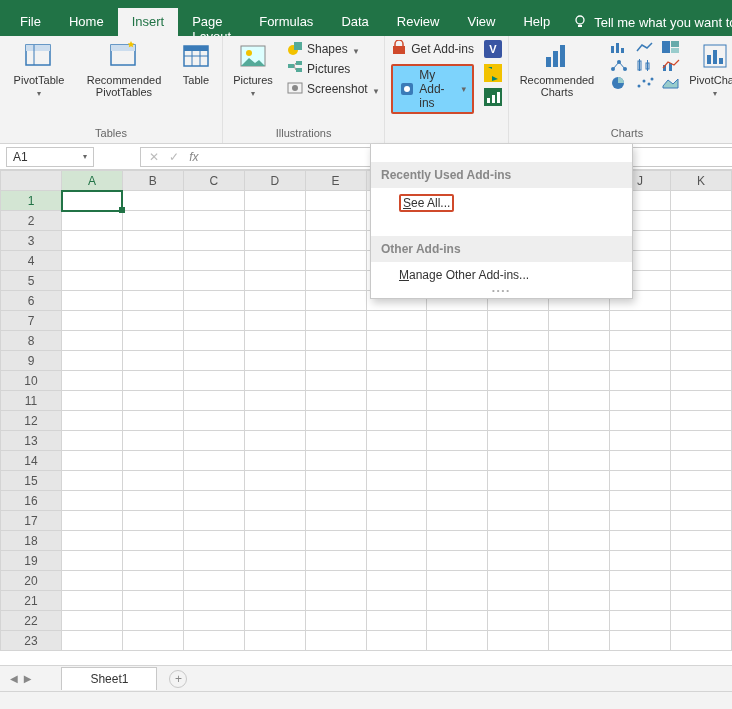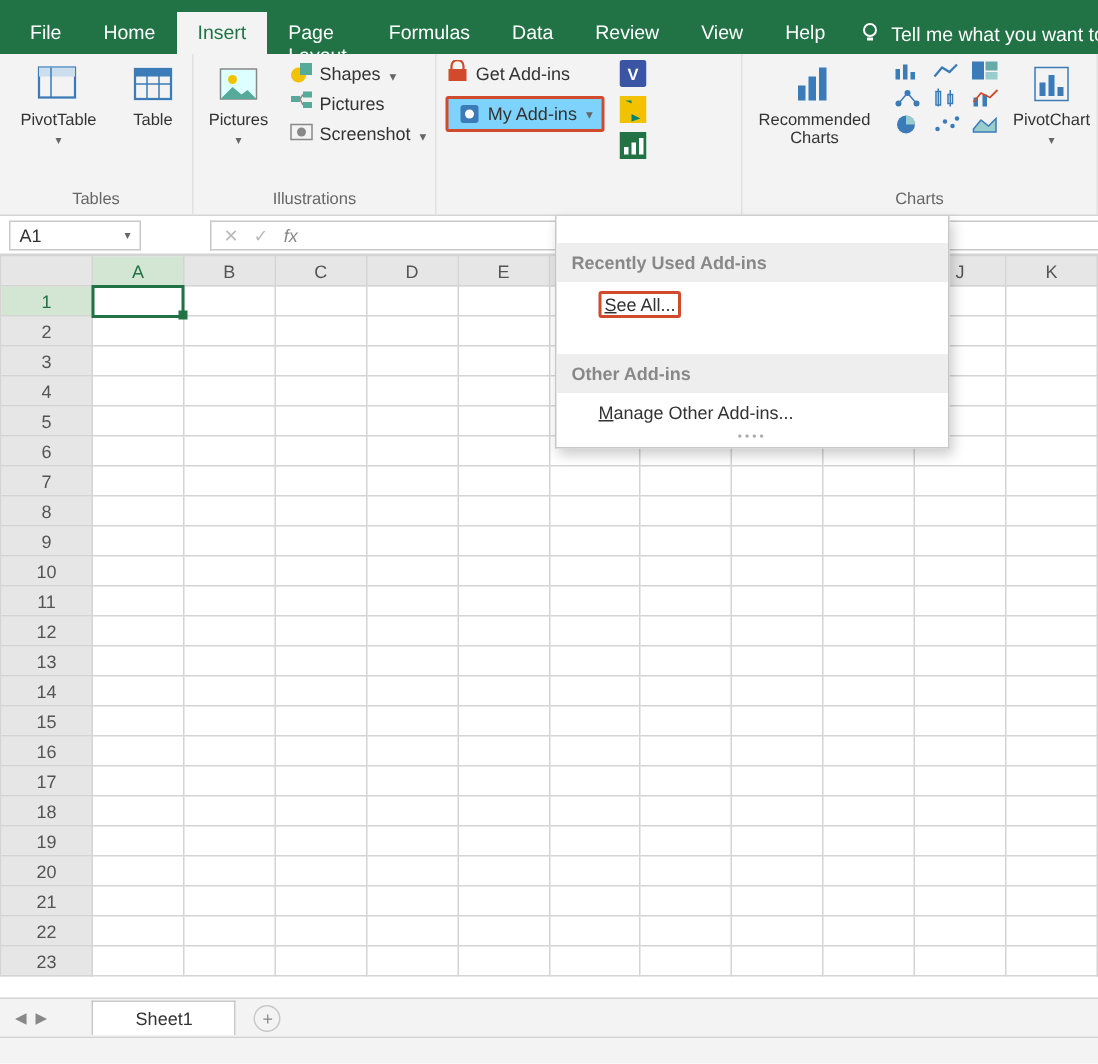--- a/index.html
+++ b/index.html
@@ -95,6 +95,16 @@
         <span>PivotTable</span>
         <span class="tri">▾</span>
       </div>
+      <div class="bigbtn" style="width:84px">
+        <span class="ic">
+          <svg width="30" height="30">
+              <rect x="2" y="4" width="24" height="20" fill="none" stroke="#3a7bb8" stroke-width="1.5"></rect>
+              <rect x="2" y="4" width="24" height="6" fill="#cde"></rect>
+              <path d="M20 2l2 4 4 .5-3 3 1 4-4-2-4 2 1-4-3-3 4-.5z" fill="#f2c200" transform="scale(.55) translate(20 -2)"></path>
+            </svg>
+        </span>
+        <span>Recommended PivotTables</span>
+      </div>
       <div class="bigbtn" style="width:40px">
         <span class="ic">
           <svg width="30" height="30">

